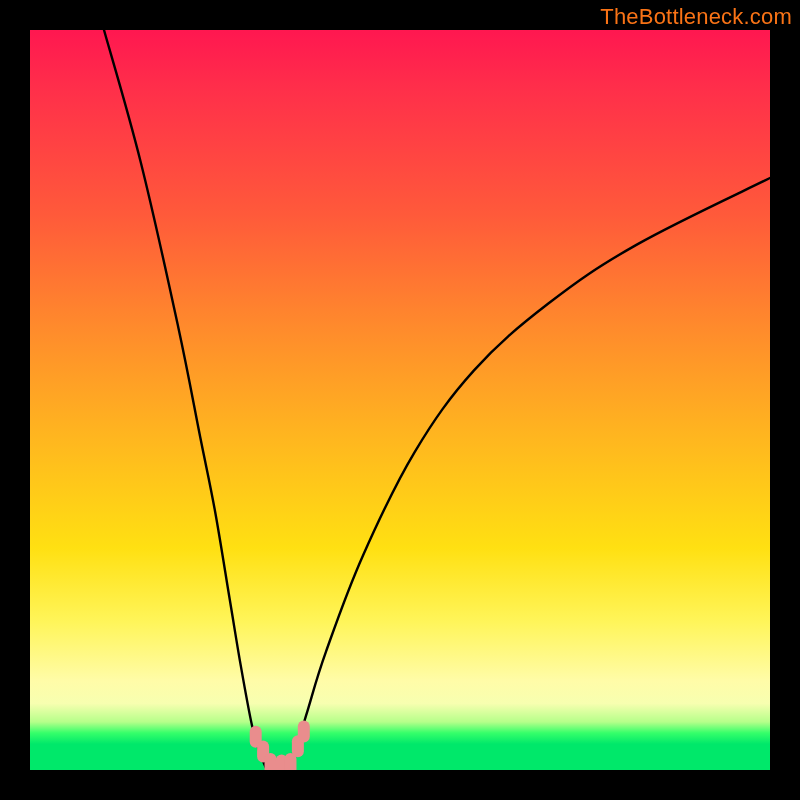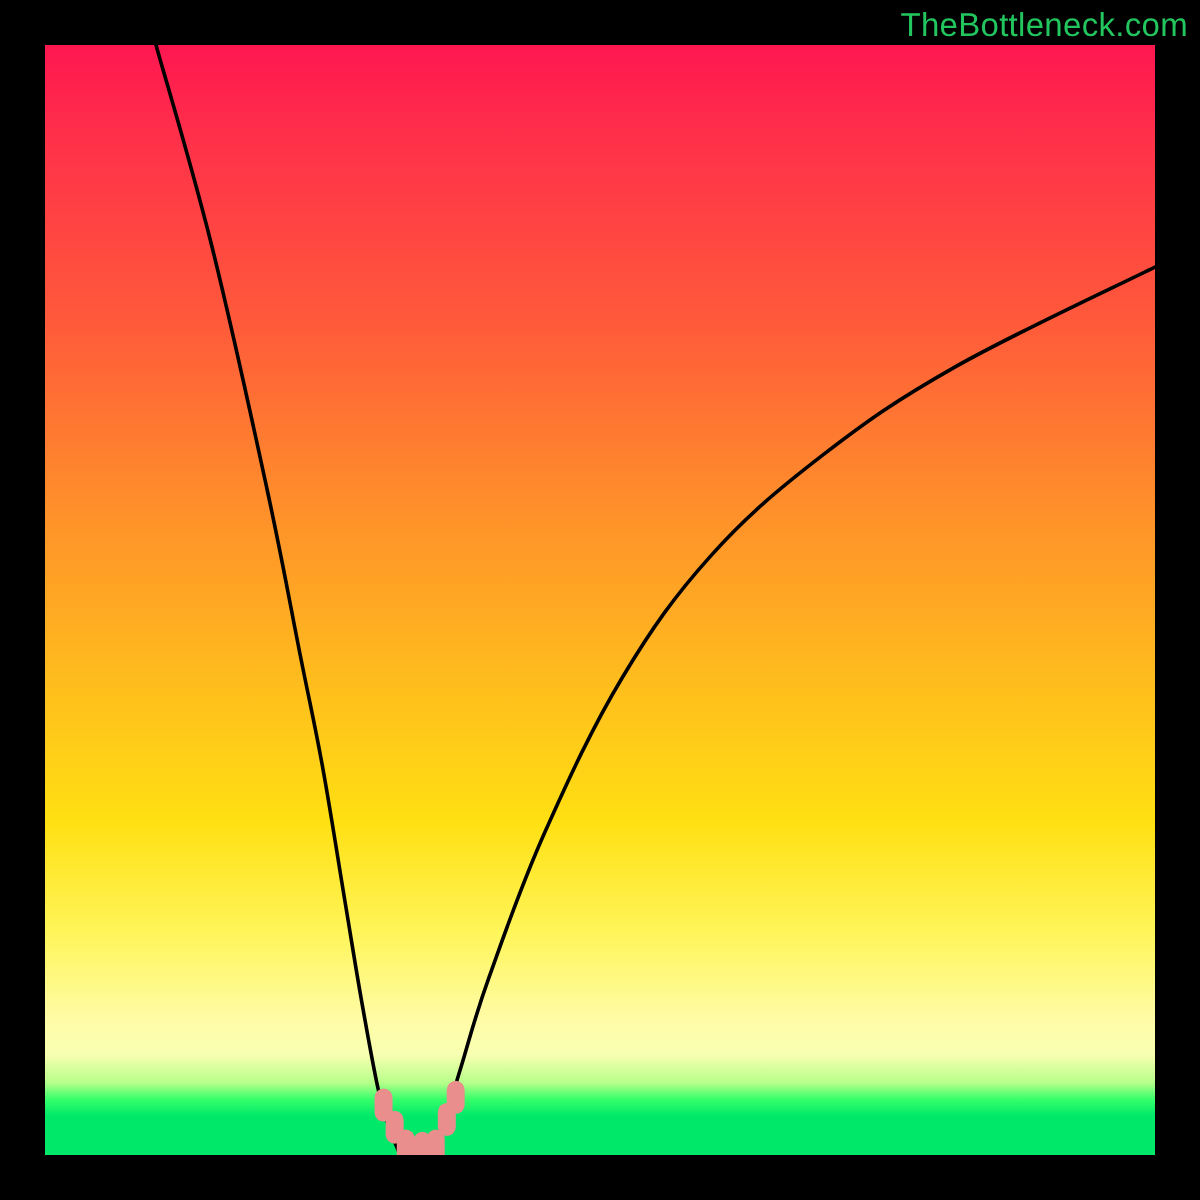--- a/index.html
+++ b/index.html
@@ -57,7 +57,7 @@
     position: absolute;
     top: 4px;
     right: 8px;
-    color: #22c55e;
+    color: #f97316;
     font-size: 22px;
     font-weight: 500;
     letter-spacing: 0.2px;

